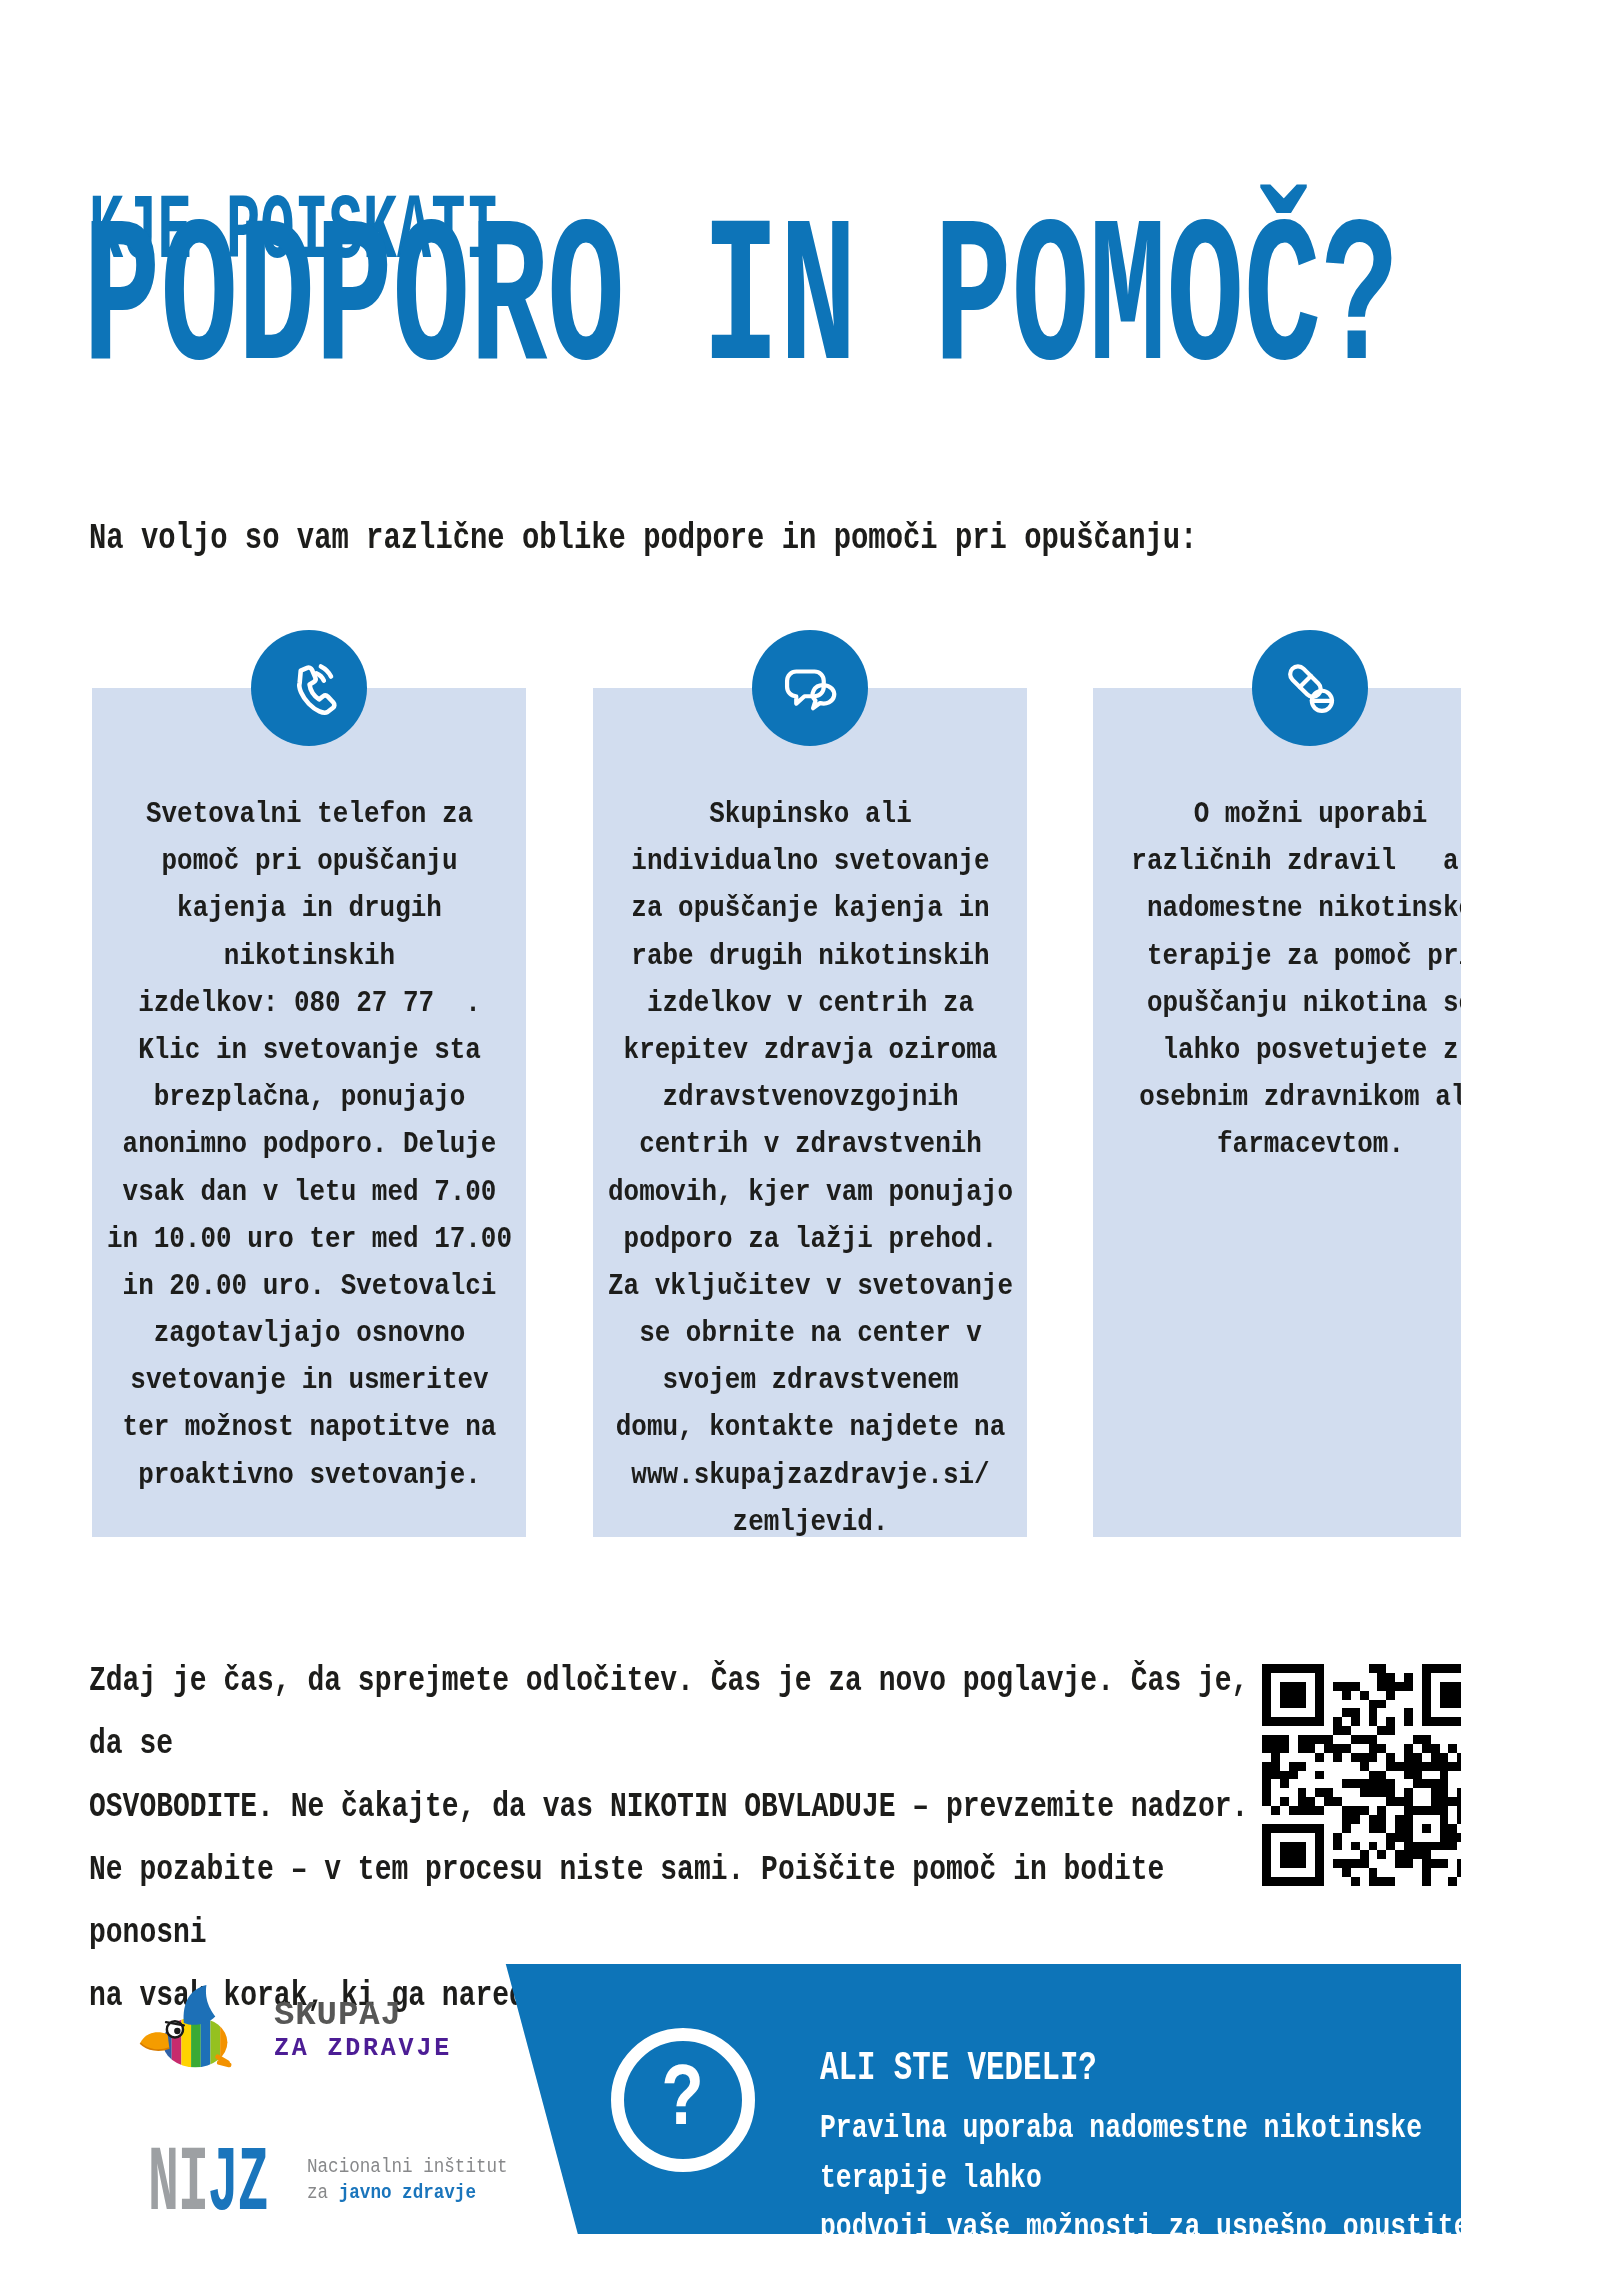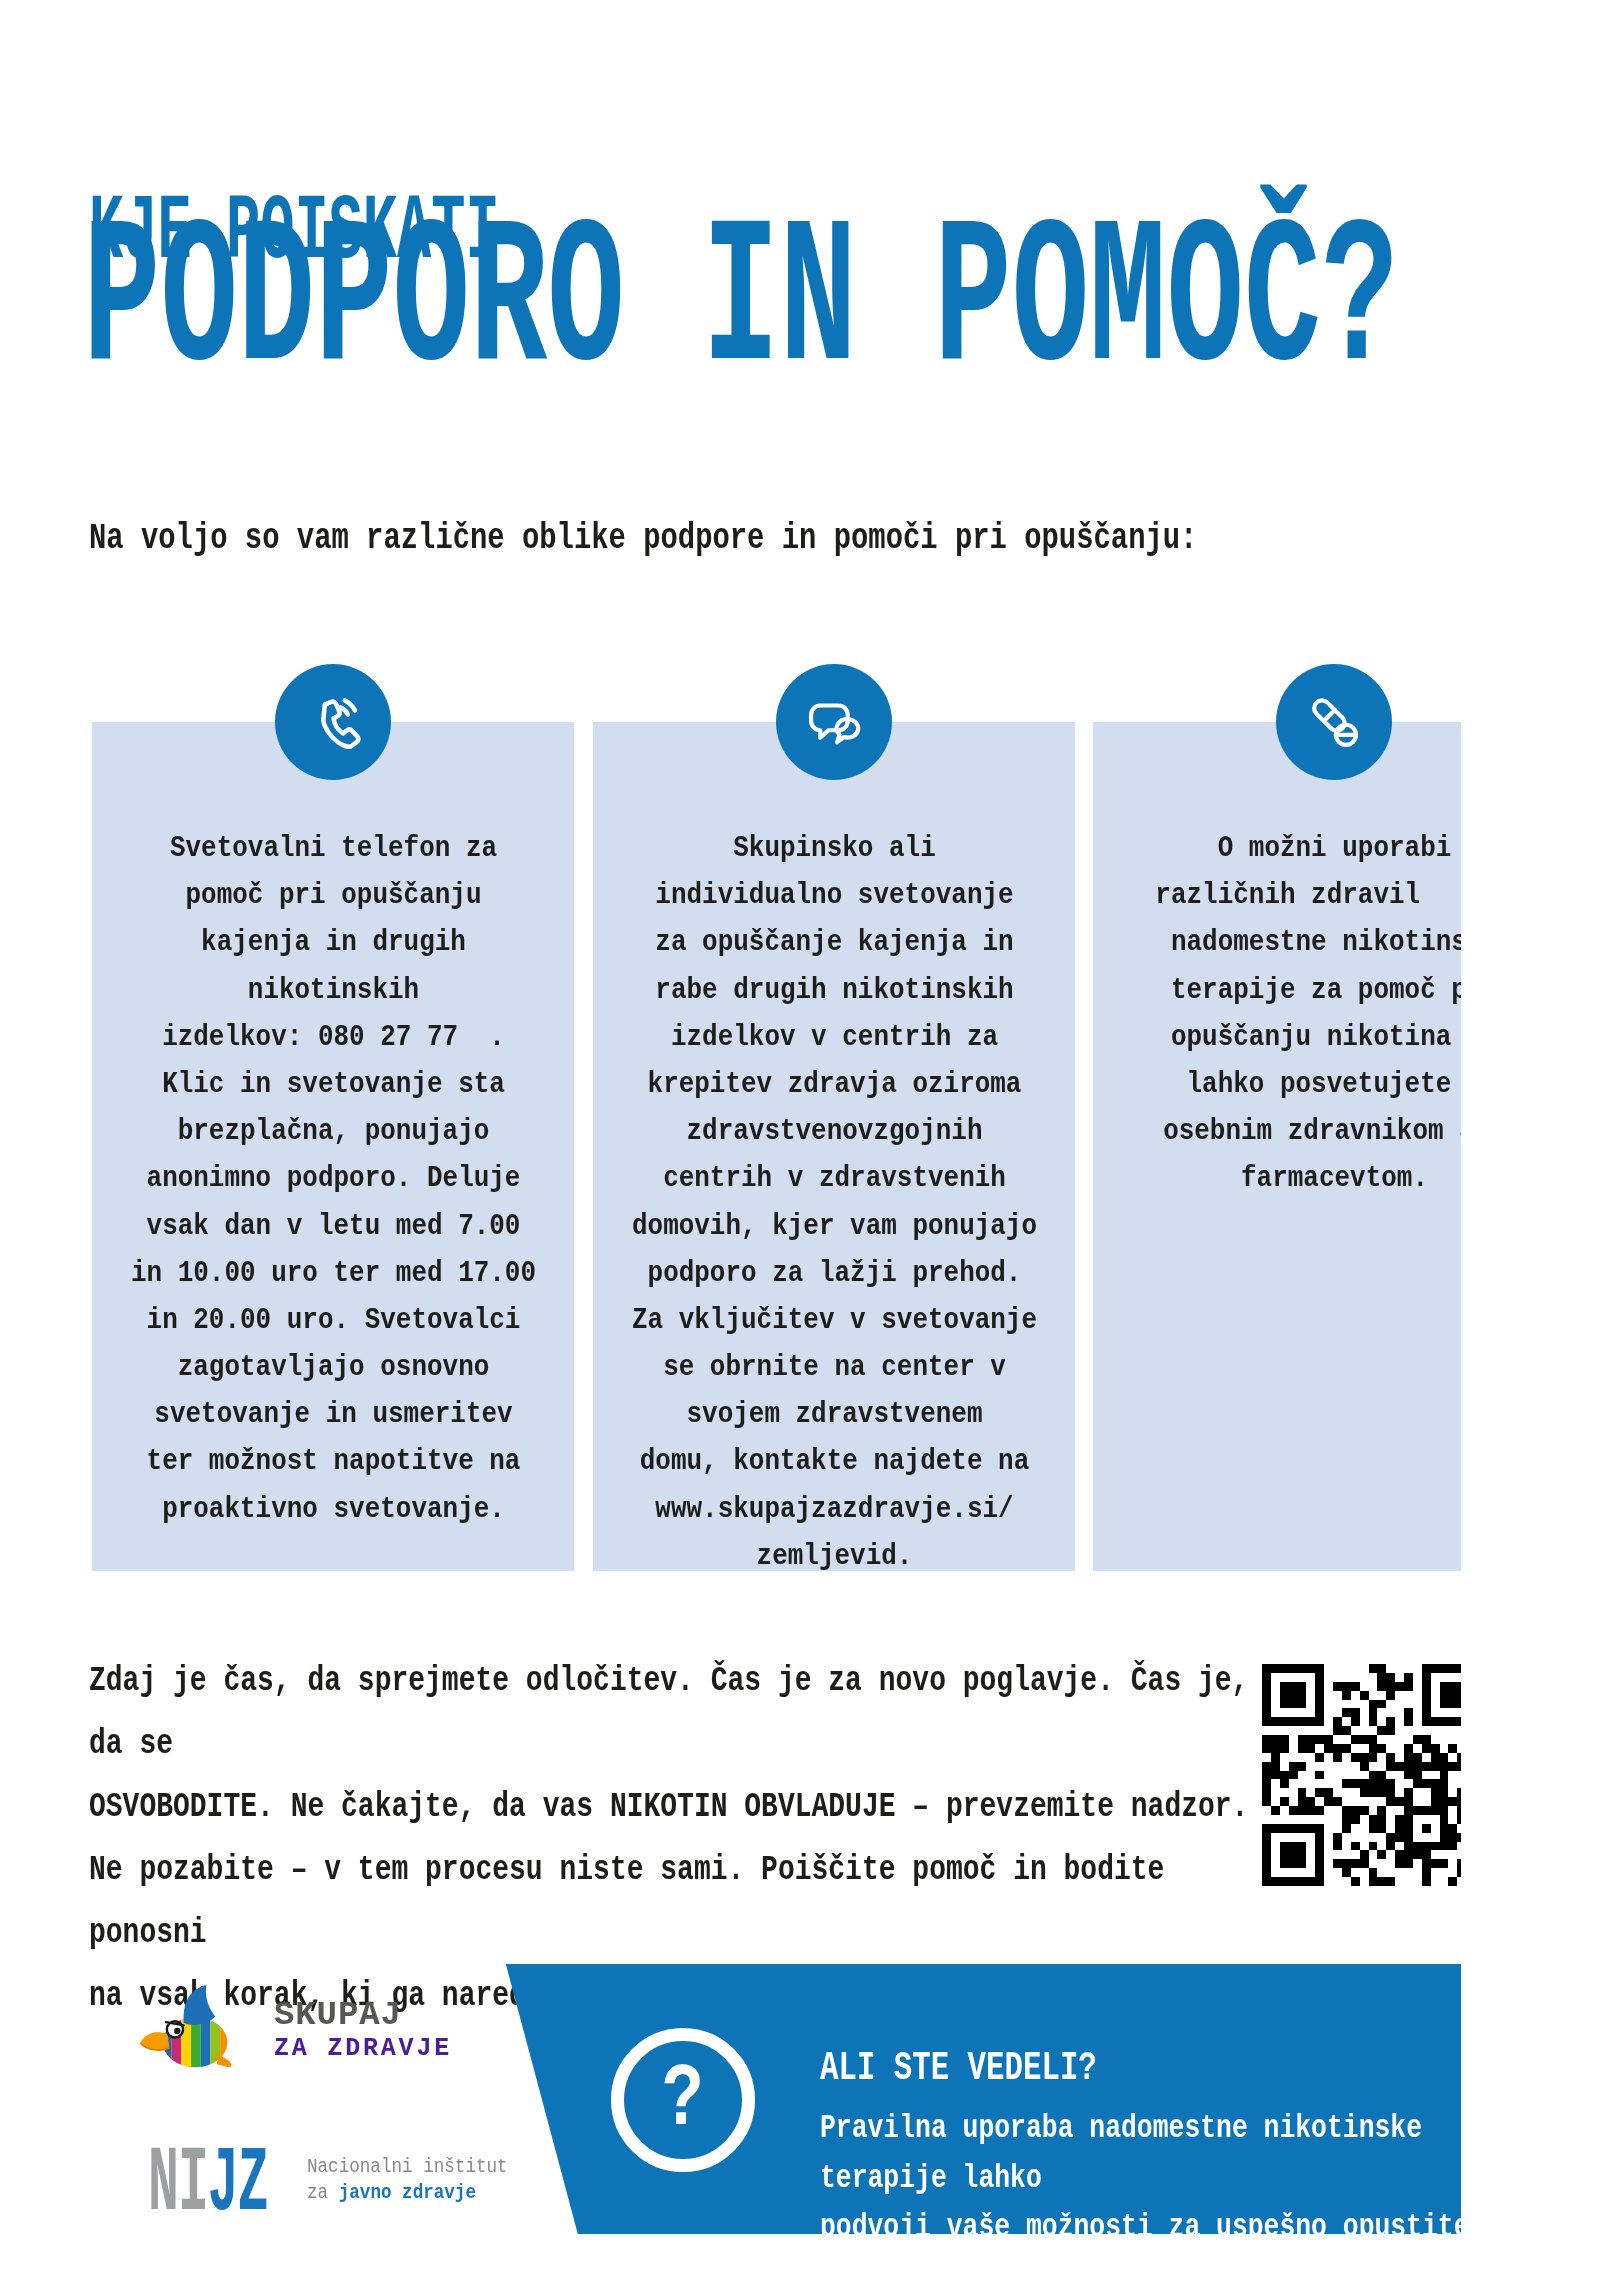--- a/index.html
+++ b/index.html
@@ -20,7 +20,7 @@
           white-space:nowrap;transform:scaleX(0.78);transform-origin:left top;}
 
   
-  .card{position:absolute;top:722px;width:434px;height:849px;background:var(--cardbg);padding-left:48px;}
+  .card{position:absolute;top:688px;width:434px;height:849px;background:var(--cardbg);}
   .card.c1{left:92px}.card.c2{left:593px}.card.c3{left:1093px}
   .icon-circle{position:absolute;left:50%;top:-58px;transform:translateX(-50%);
           width:116px;height:116px;border-radius:50%;background:var(--blue);

